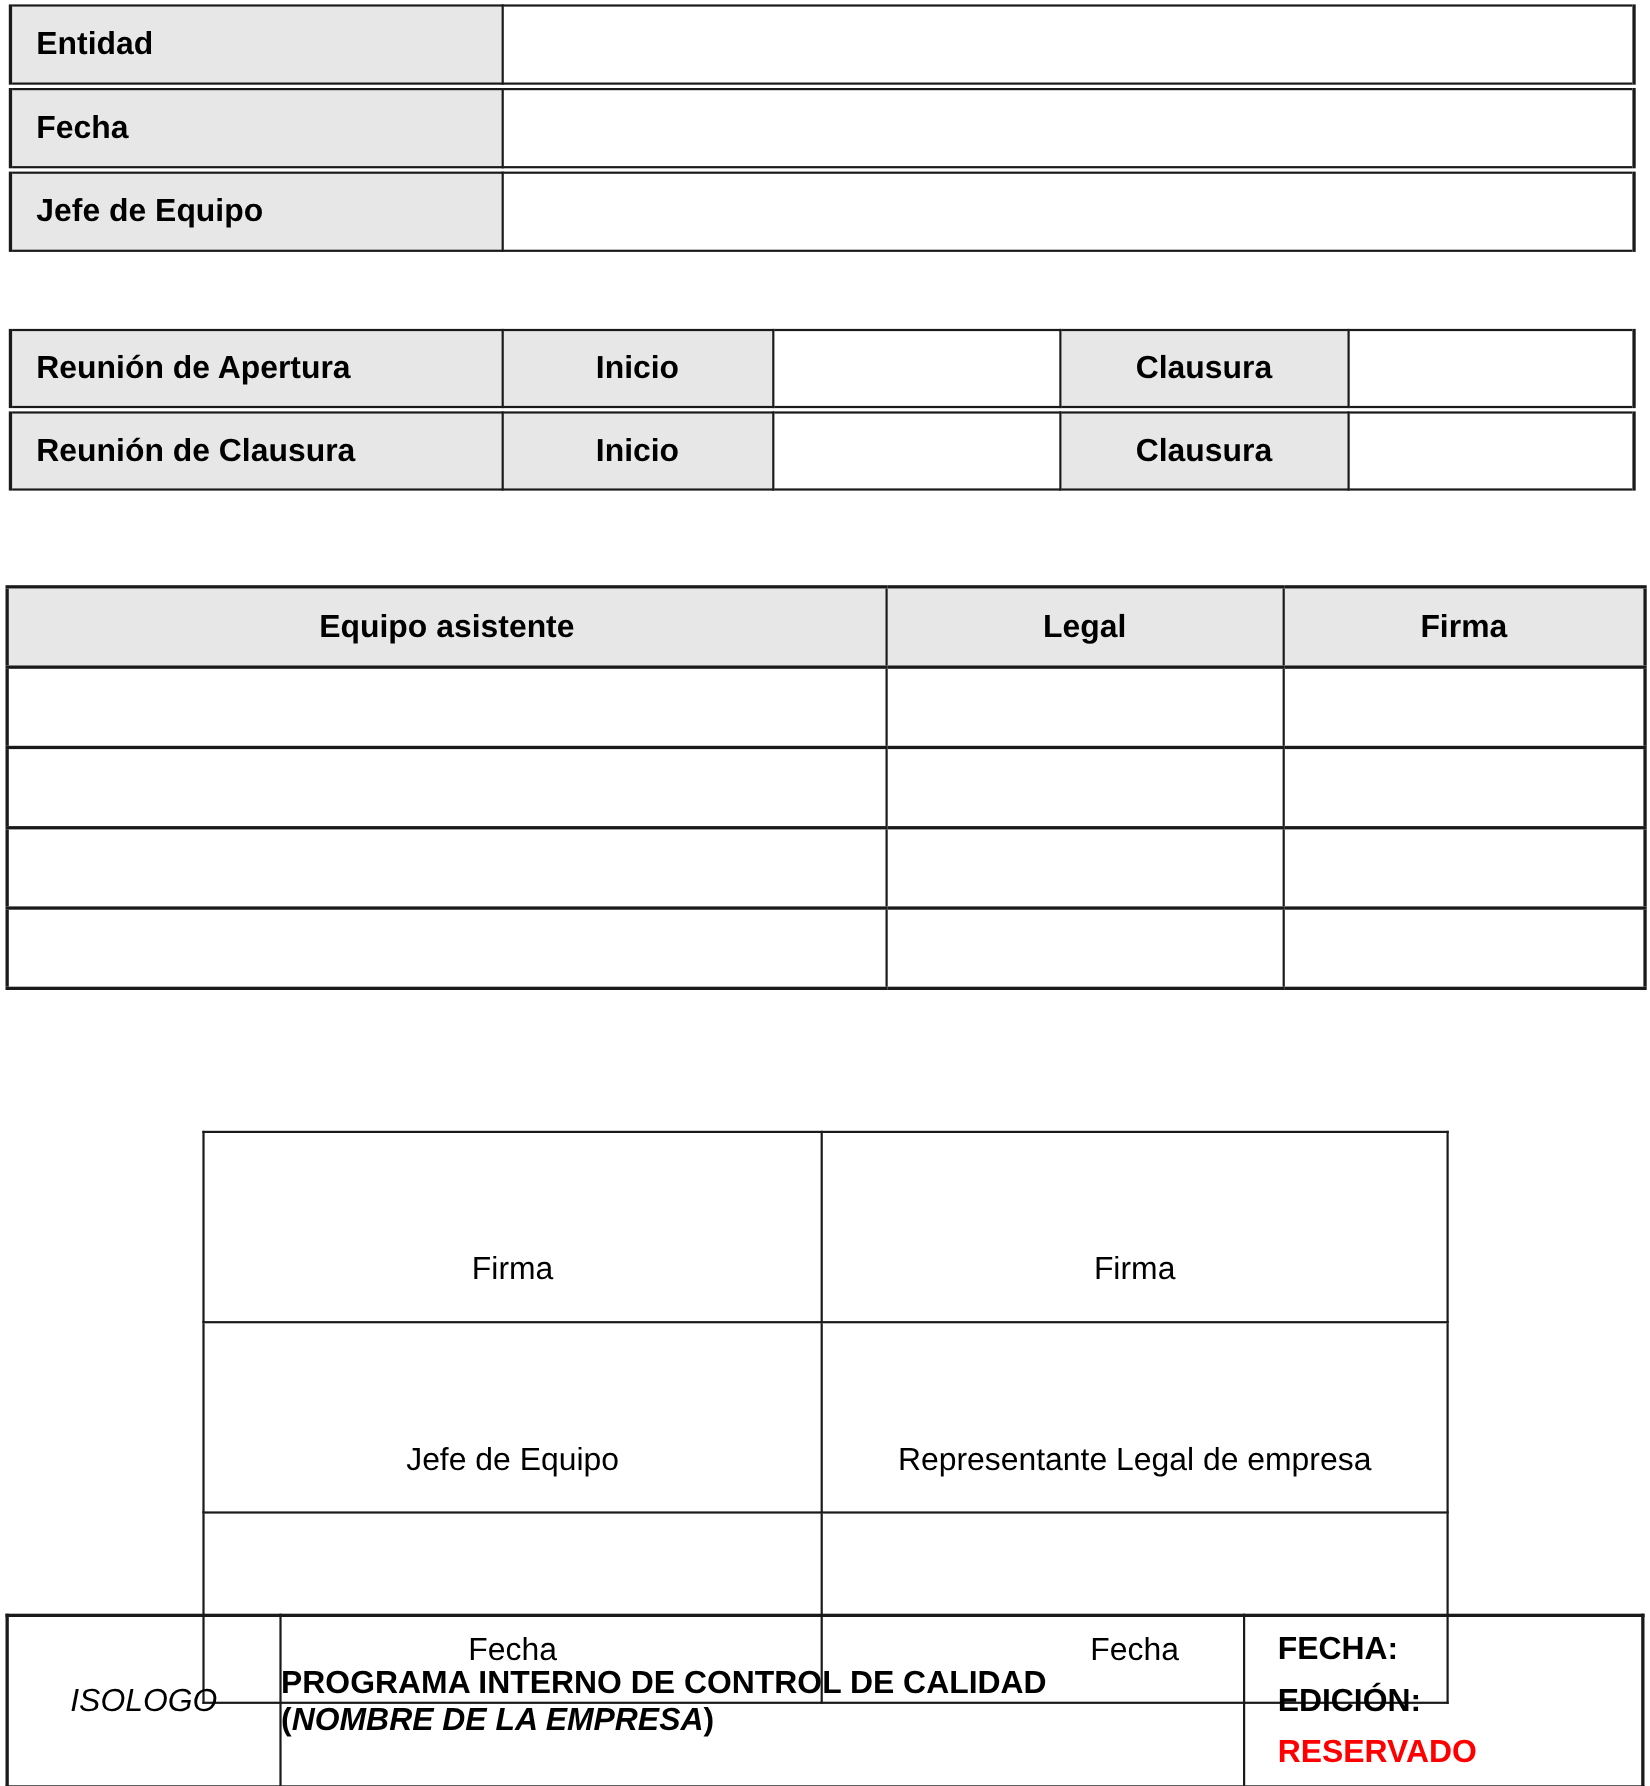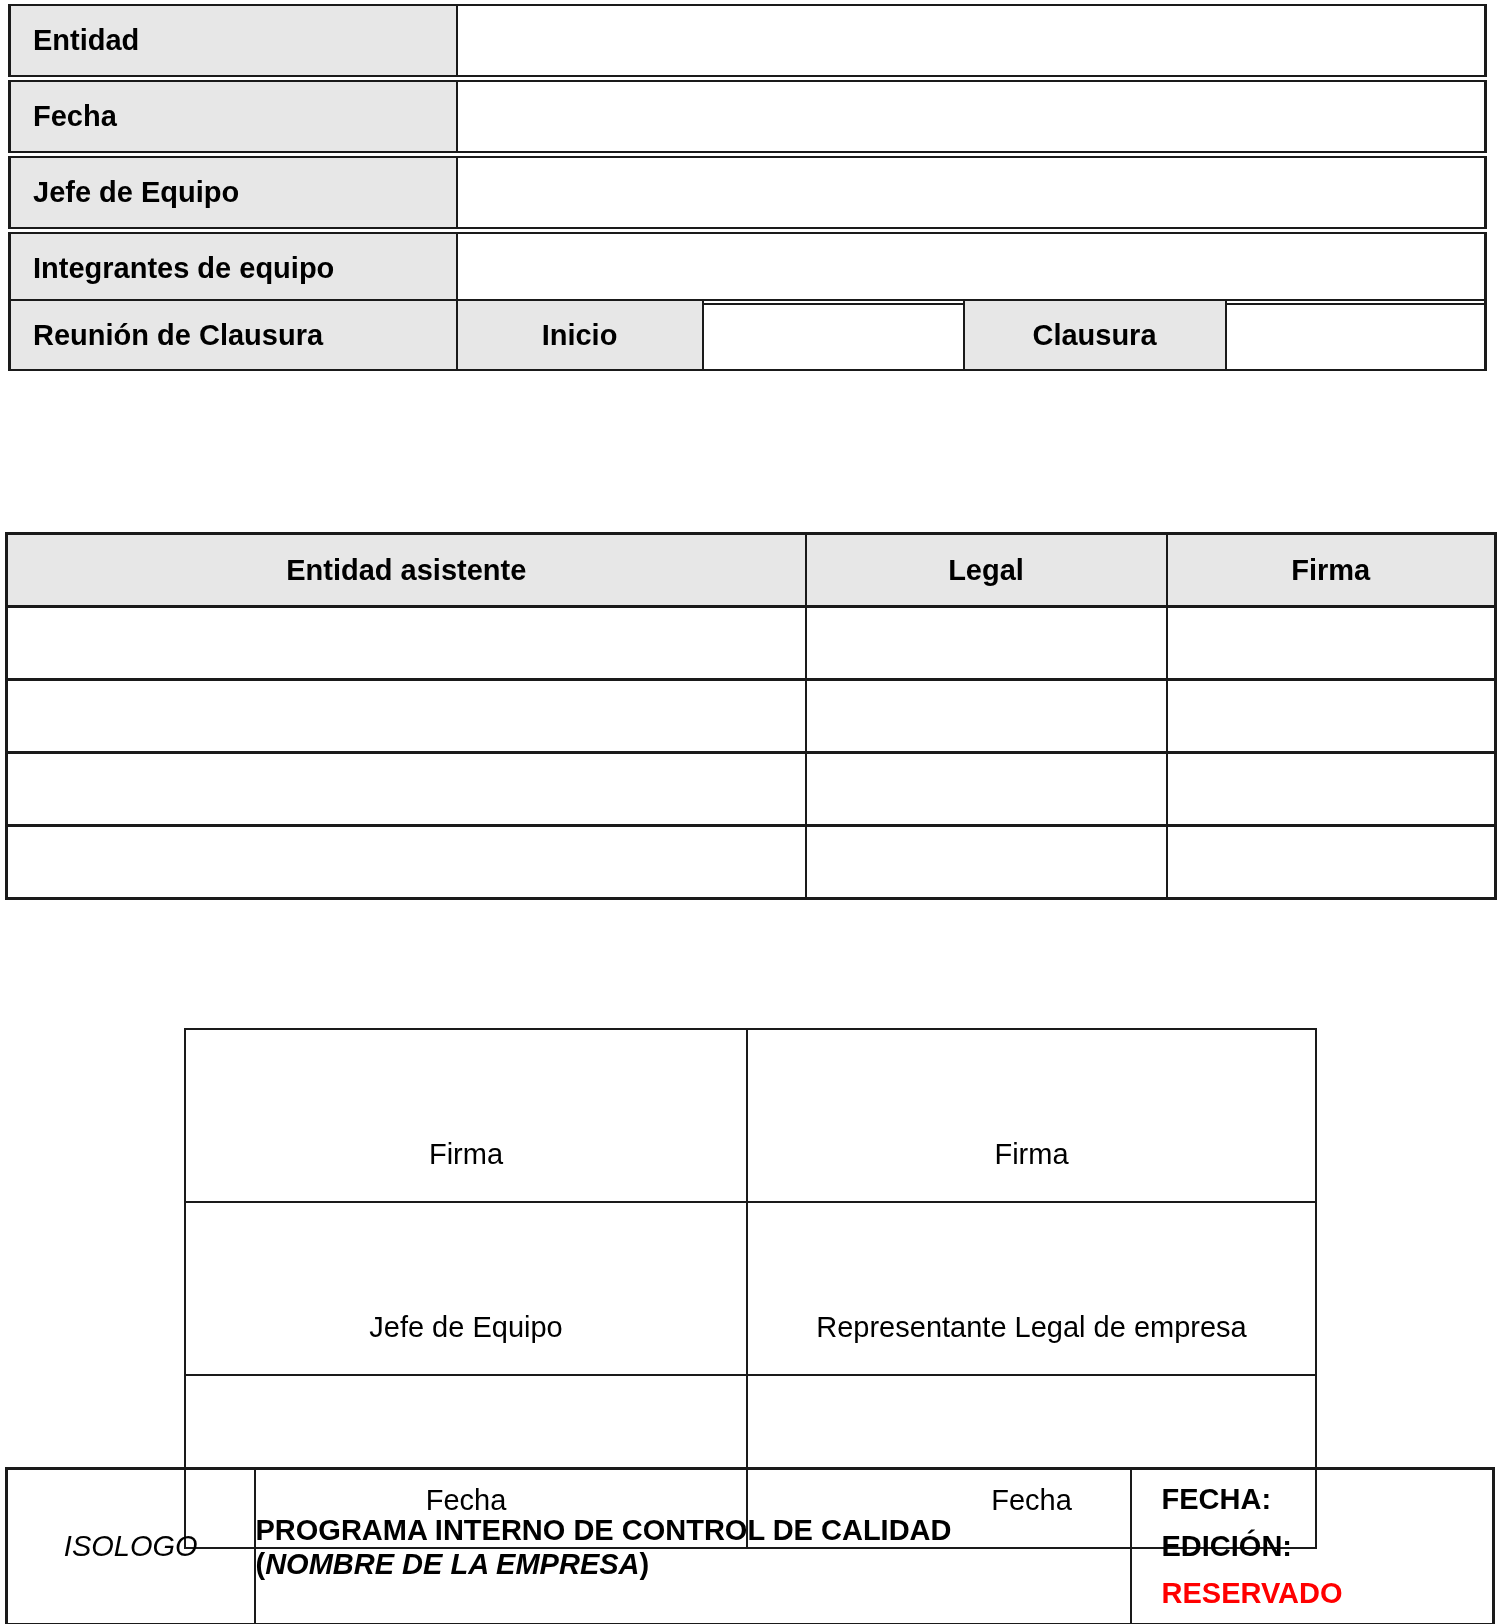--- a/index.html
+++ b/index.html
@@ -89,18 +89,6 @@
   </tbody>
     </table>
 
-  <table class="row-tbl">
-    <colgroup>
-        <col style="width:447px">
-        <col>
-      </colgroup>
-    <tbody>
-        <tr>
-      <td class="grey lbl">Integrantes de equipo</td>
-      <td></td>
-    </tr>
-  </tbody>
-    </table>
 </div>
 
 <div class="sec" style="top:299px; left:8px;">

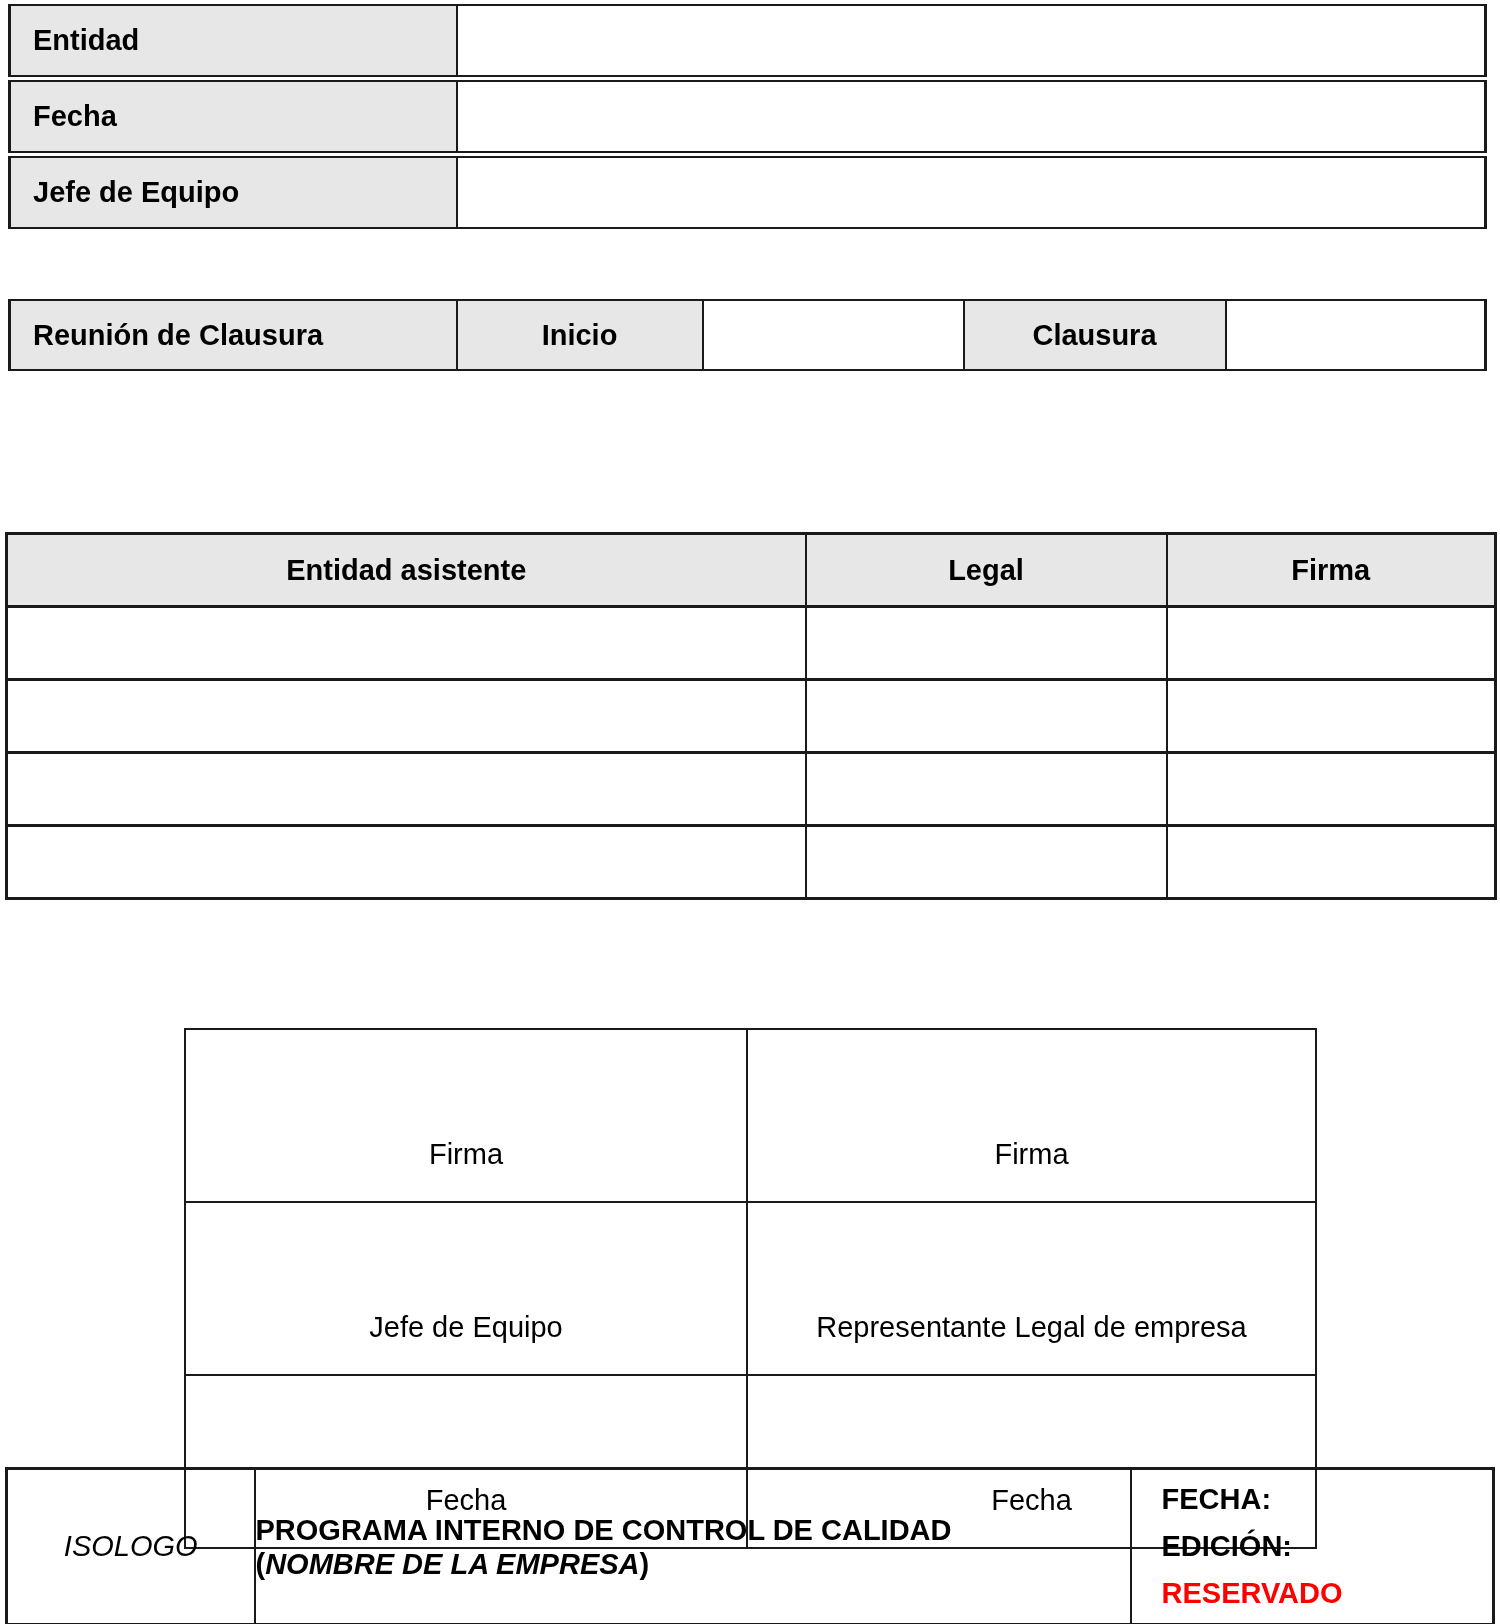--- a/index.html
+++ b/index.html
@@ -93,6 +93,24 @@
 
 <div class="sec" style="top:299px; left:8px;">
 
+  <table class="row-tbl">
+    <colgroup>
+        <col style="width:447px">
+        <col style="width:246px">
+        <col style="width:261px">
+        <col style="width:262px">
+        <col>
+      </colgroup>
+    <tbody>
+        <tr>
+      <td class="grey lbl" style="height:68px">Reunión de Apertura</td>
+      <td class="grey hctr" style="height:68px">Inicio</td>
+      <td style="height:68px"></td>
+      <td class="grey hctr" style="height:68px">Clausura</td>
+      <td style="height:68px"></td>
+    </tr>
+  </tbody>
+    </table>
 
   <table class="row-tbl">
     <colgroup>

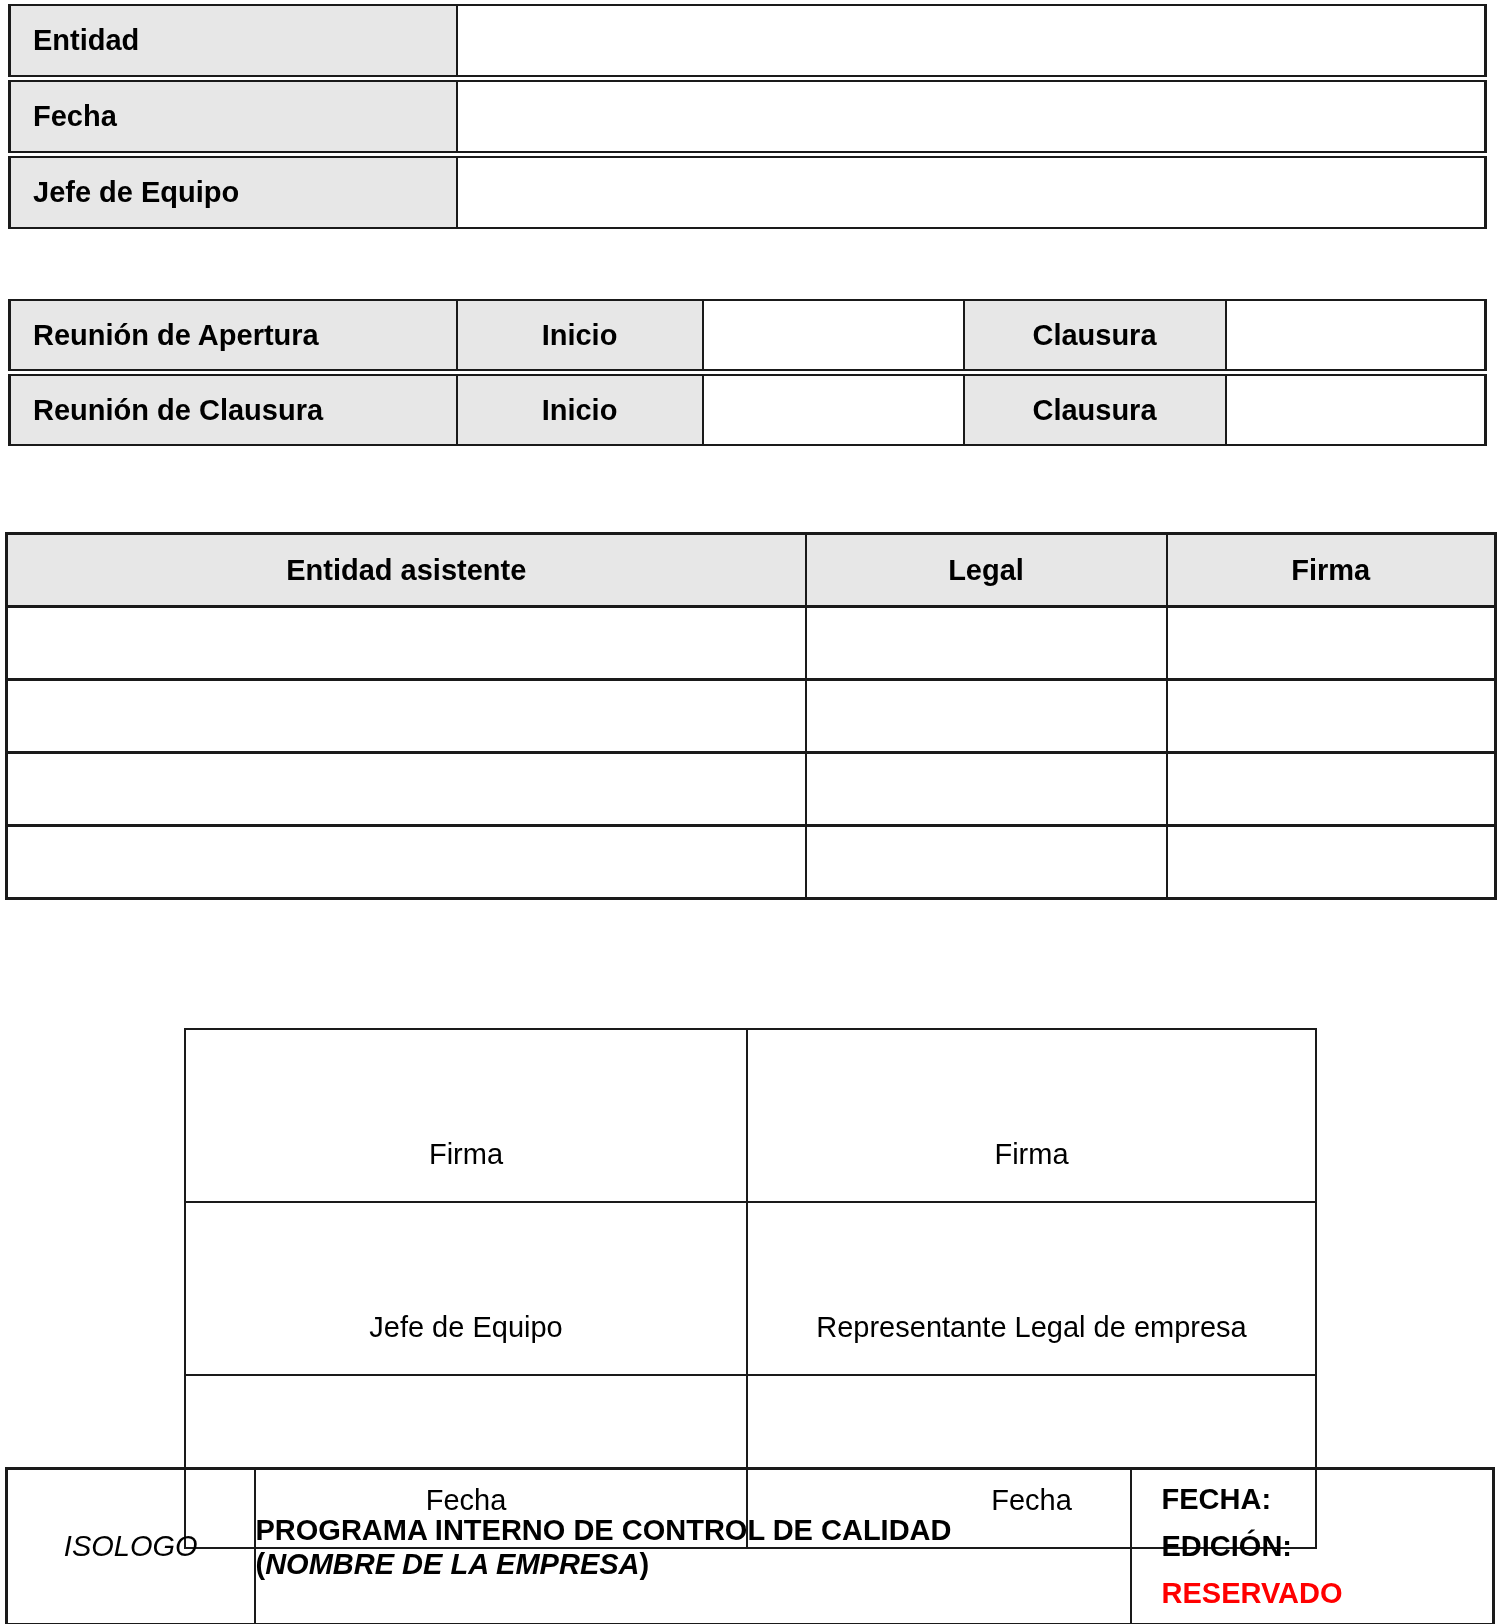--- a/index.html
+++ b/index.html
@@ -141,7 +141,7 @@
       </colgroup>
     <tbody>
         <tr>
-      <td class="grey hctr hdr">Entidad asistente</td>
+      <td class="grey hctr hdr">Equipo asistente</td>
       <td class="grey hctr hdr">Legal</td>
       <td class="grey hctr hdr">Firma</td>
     </tr>

